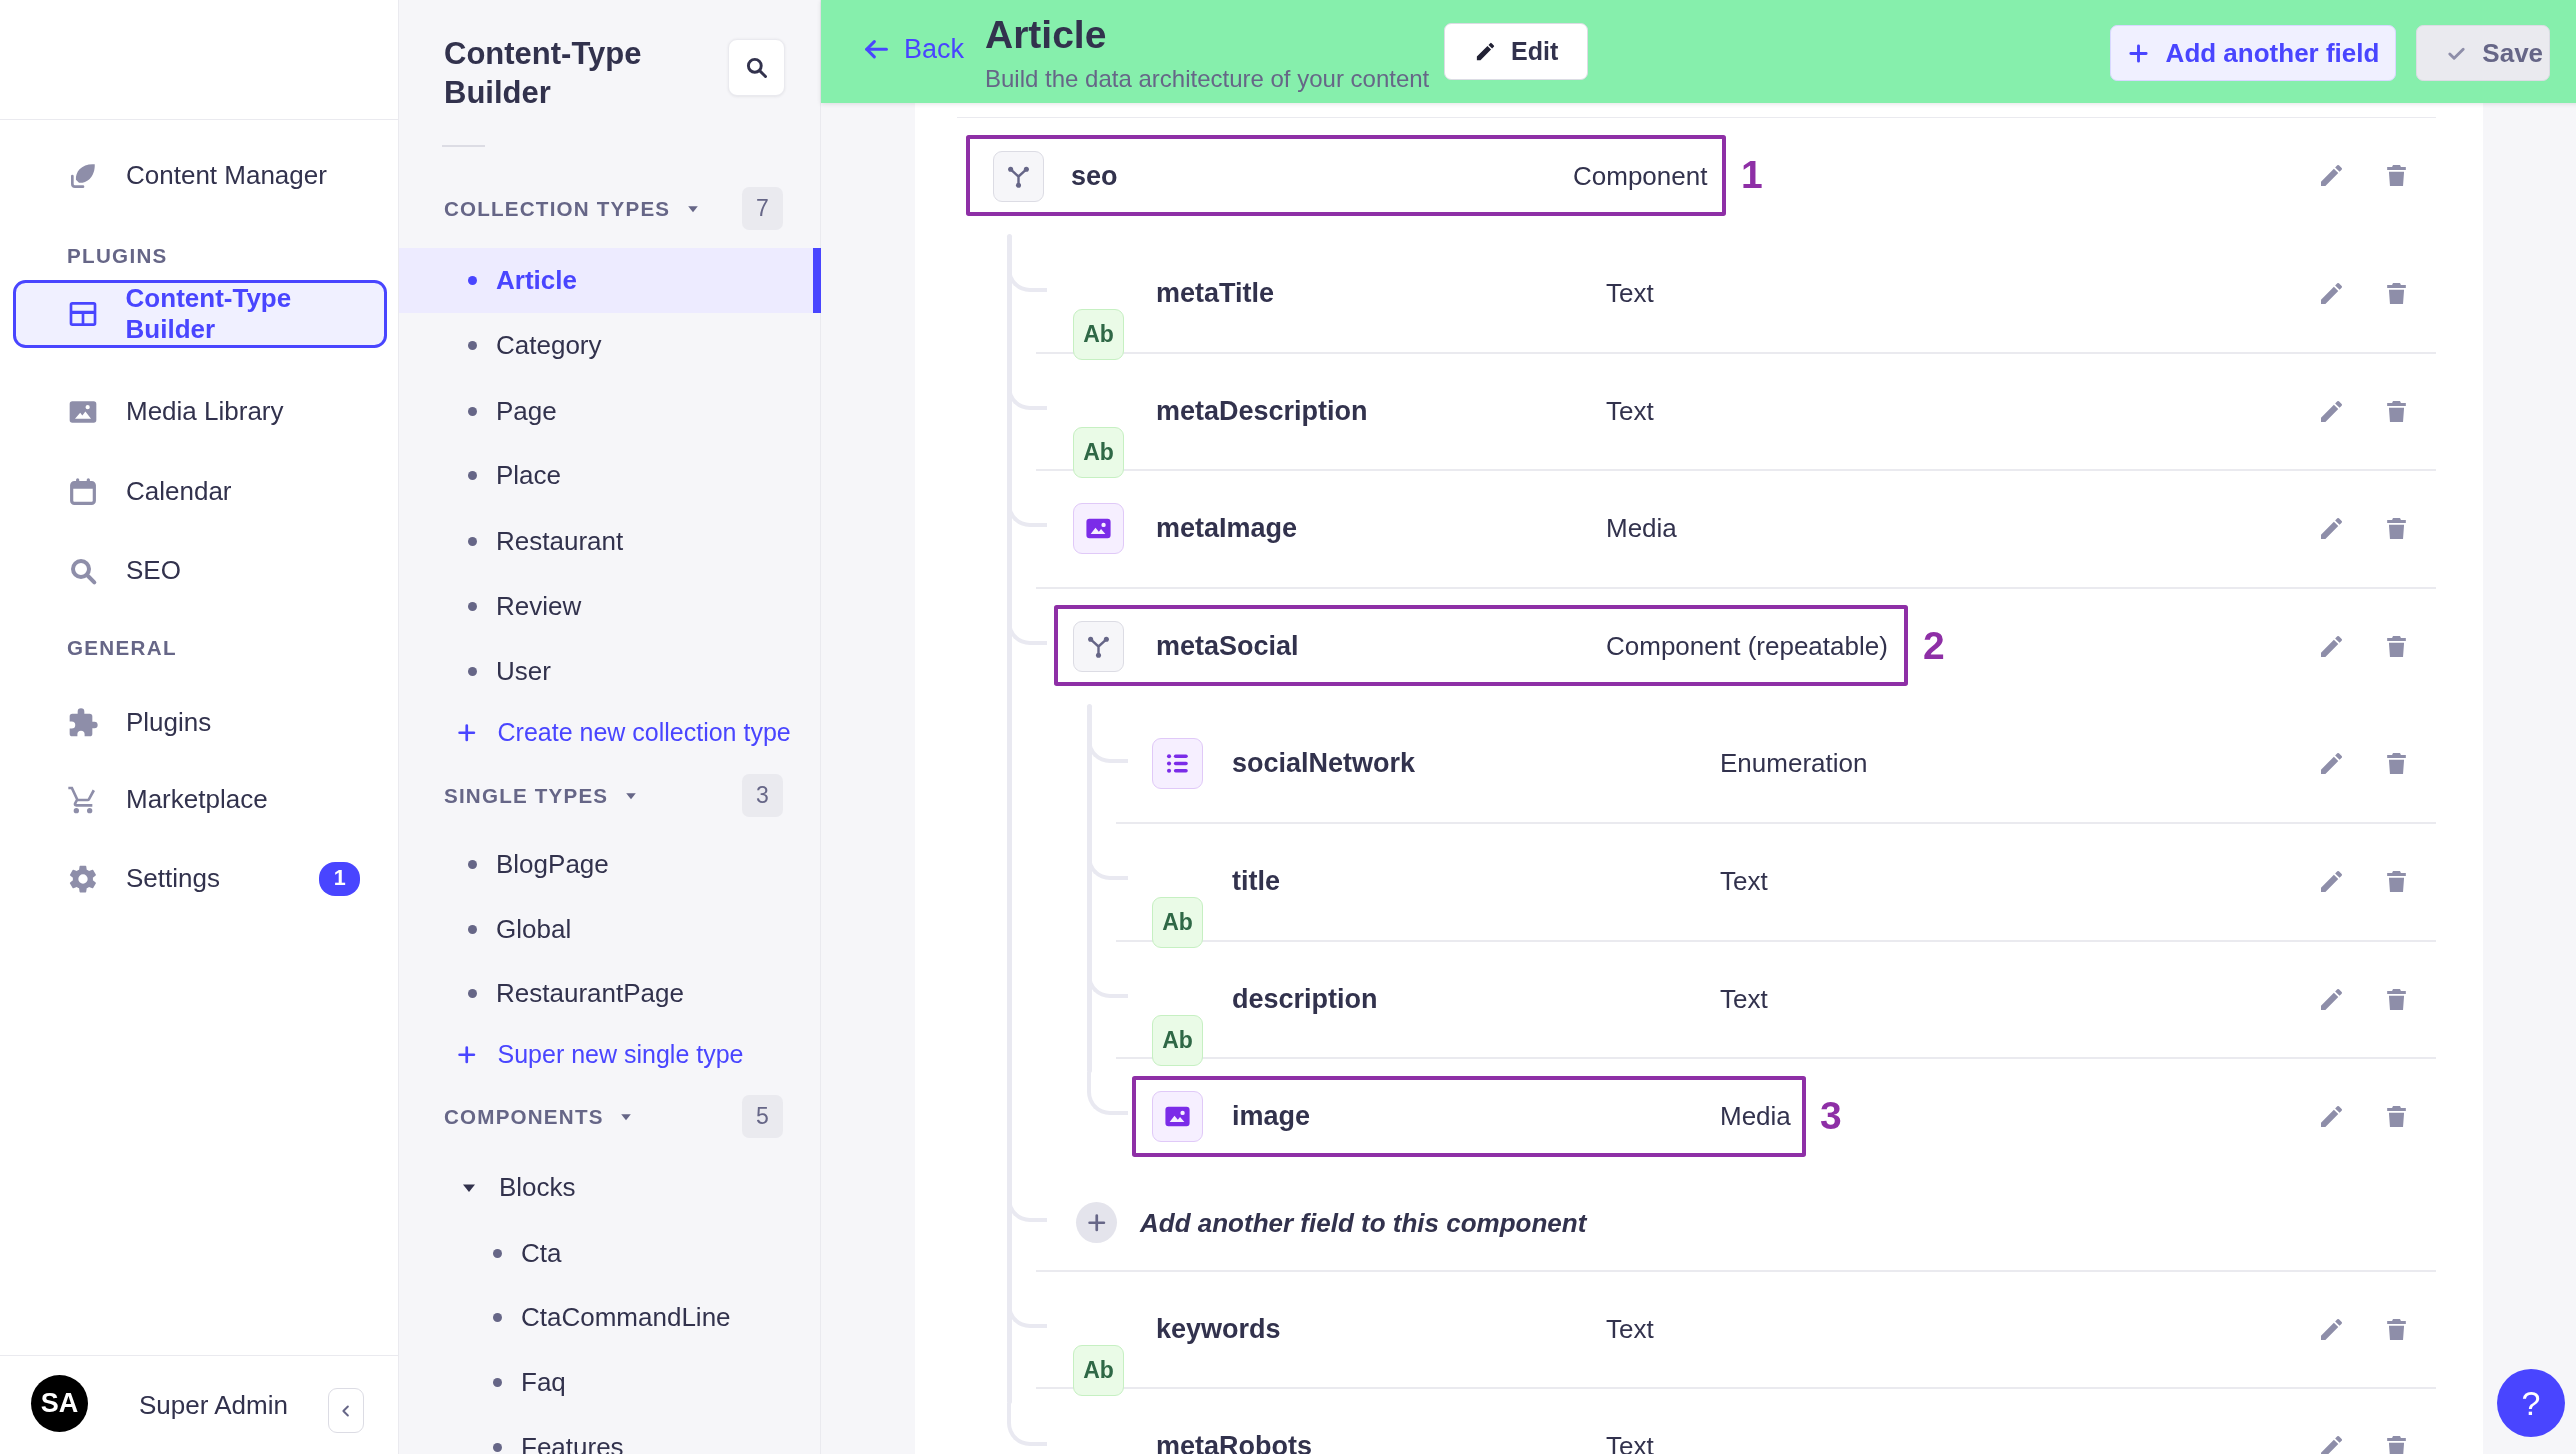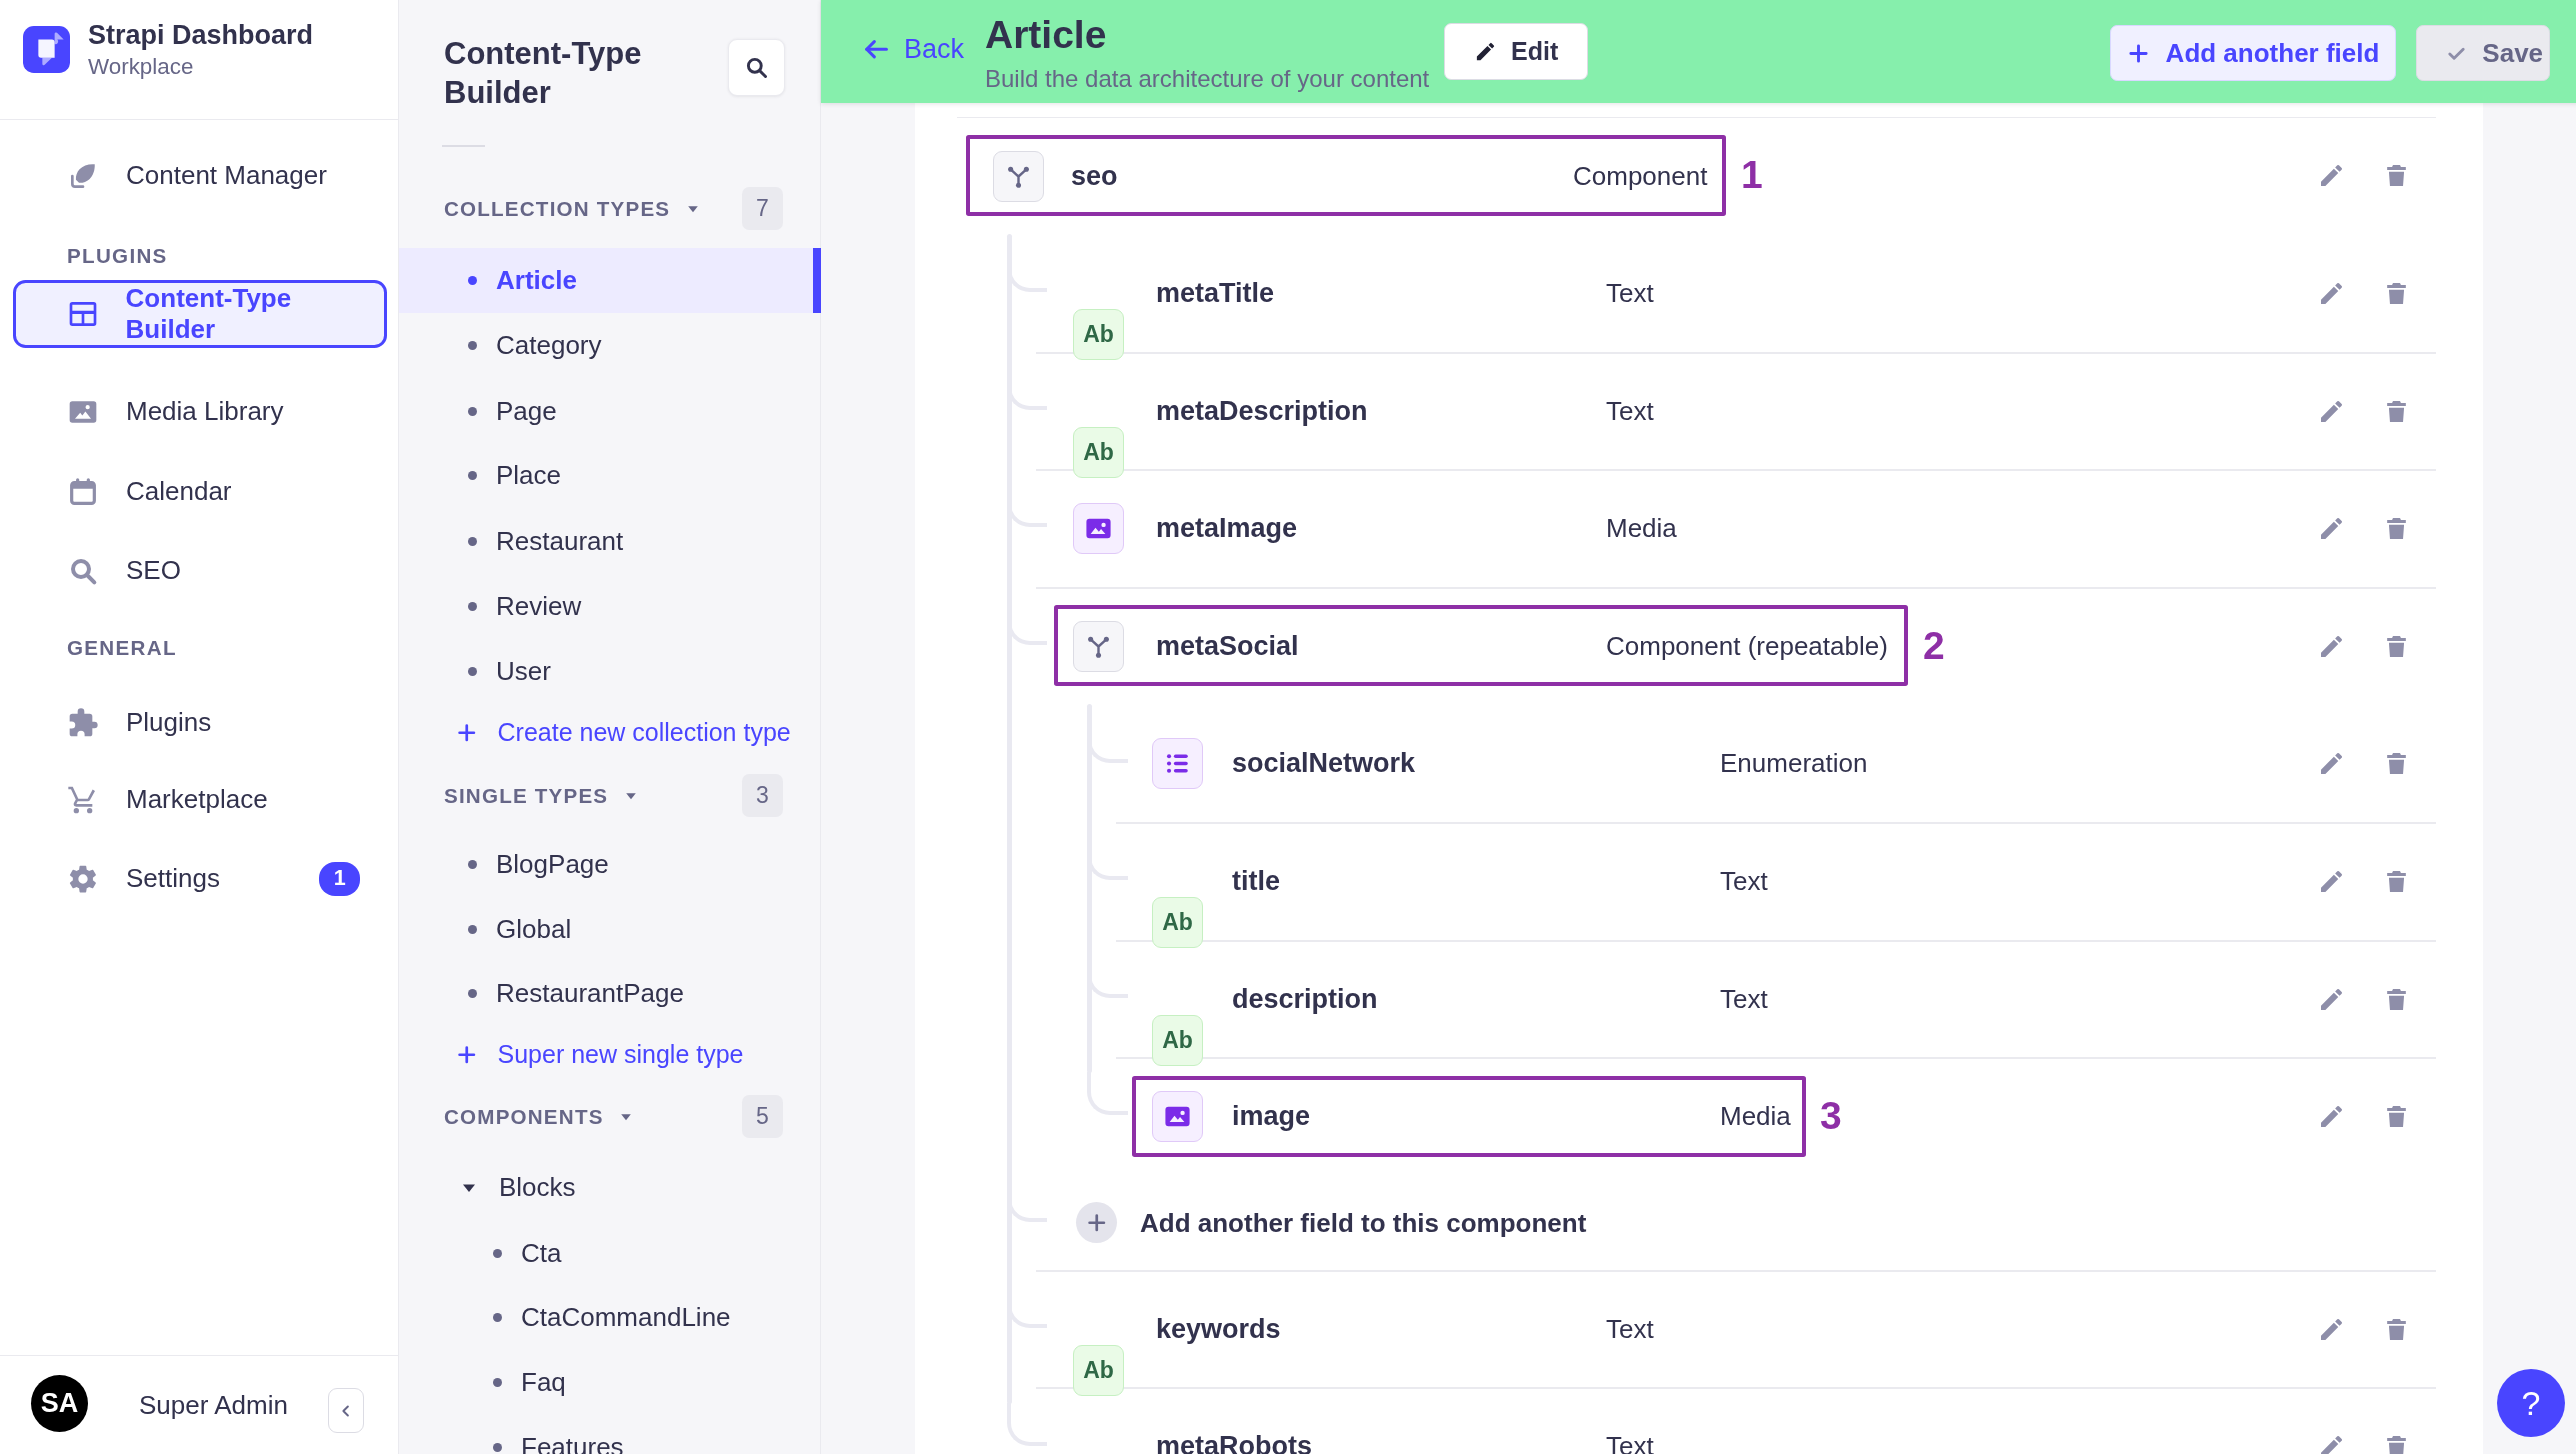--- a/index.html
+++ b/index.html
@@ -89,18 +89,6 @@
 <div id="root">
 
   <aside class="leftnav">
-    <div class="brand">
-      <div class="logo">
-        <svg viewBox="0 0 52 52">
-            <path fill="#FFFFFF" d="M15 15h17a3 3 0 013 3v17H20a3 3 0 01-3-3V15z" opacity="0.95"></path>
-            <path fill="#FFFFFF" opacity="0.55" d="M20 35h12l-8 8a1.5 1.5 0 01-2.6-1V35zM35 20V8.6a1.5 1.5 0 012.6-1L45 15H38a3 3 0 01-3 5z"></path>
-          </svg>
-      </div>
-      <div class="brand-txt">
-        <div class="brand-name">Strapi Dashboard</div>
-        <div class="brand-sub">Workplace</div>
-      </div>
-    </div>
     <div class="brand-divider"></div>
 
     <div class="nav-item" style="top:143px;">

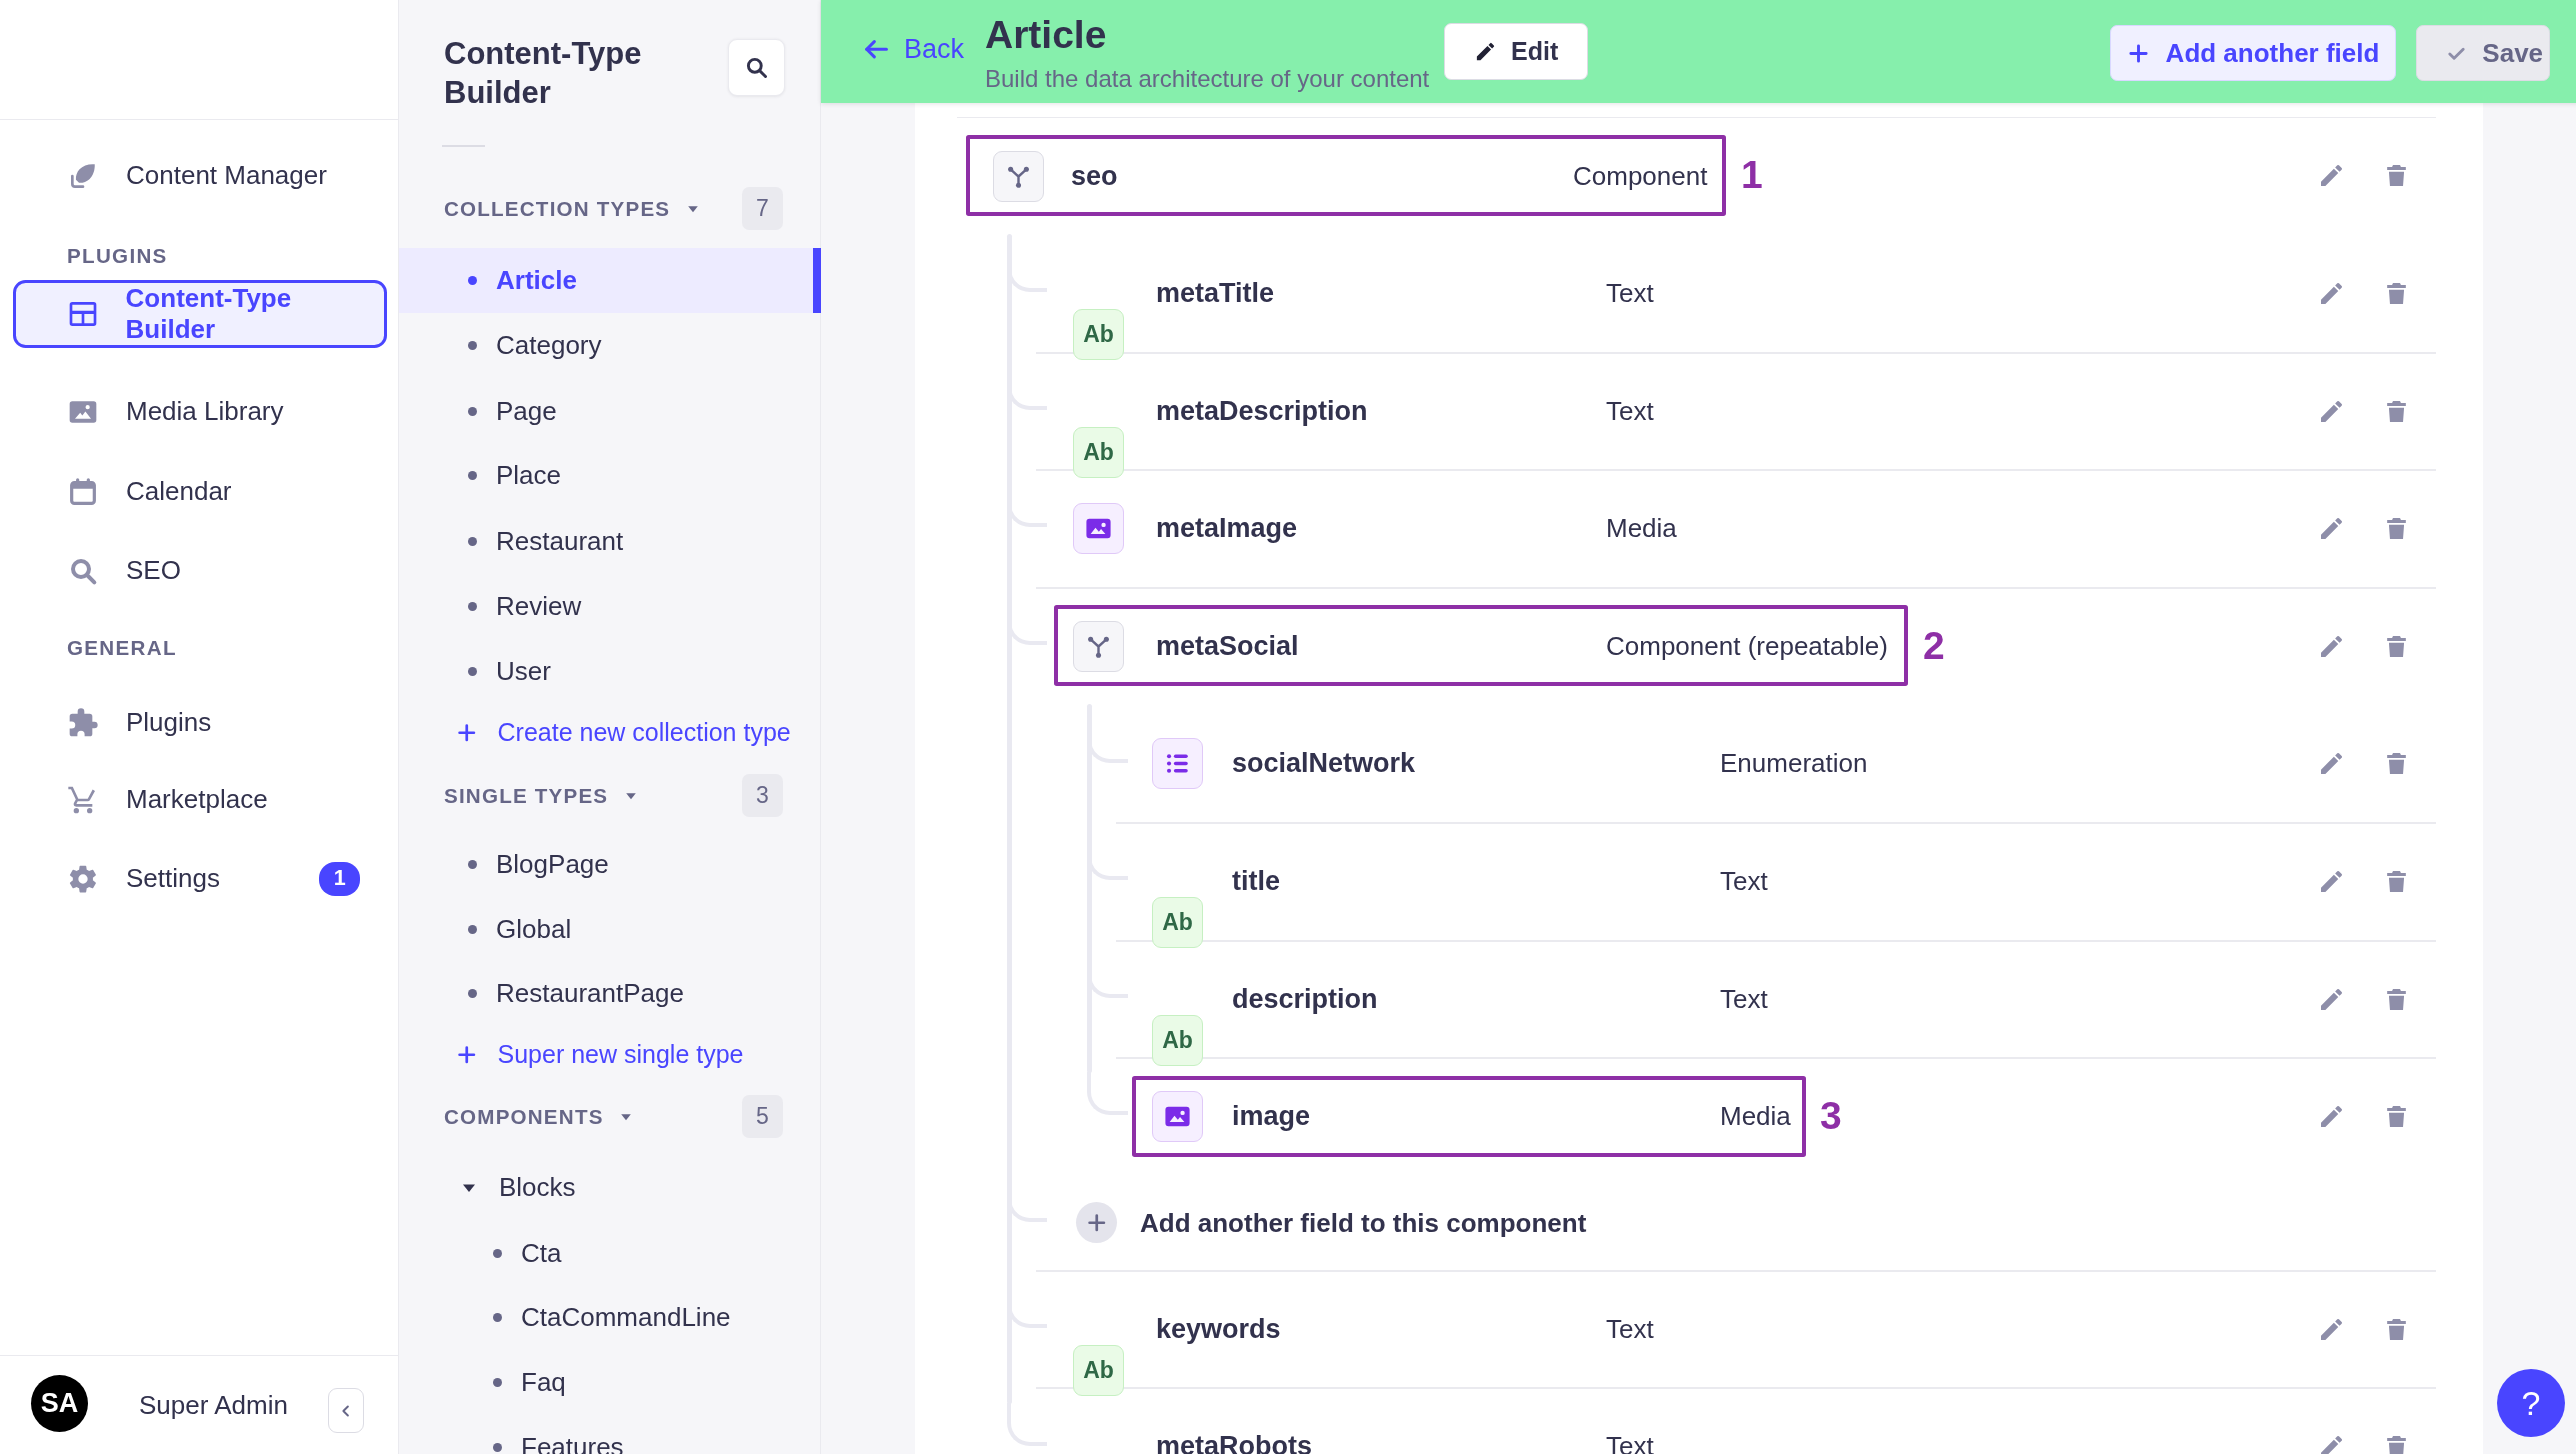--- a/index.html
+++ b/index.html
@@ -77,7 +77,7 @@
   .ract svg { width:28px; height:28px; }
   .addcircle { position:absolute; width:41px; height:41px; border-radius:50%; background:#E4E4EC; color:#666687; display:flex; align-items:center; justify-content:center; cursor:pointer; }
   .addcircle svg { width:21.5px; height:21.5px; }
-  .addlabel { position:absolute; font-size:26px; font-weight:600; color:#32324D; transform:translateY(-50%); cursor:pointer; }
+  .addlabel { position:absolute; font-size:26px; font-weight:600; color:#32324D; transform:translateY(-50%); cursor:pointer;font-style:italic; }
   .anno-box { position:absolute; border:4.5px solid #8E2FA6; border-radius:2.7px; z-index:4; pointer-events:none; }
   .anno-num { position:absolute; font-size:39px; font-weight:700; color:#8E2FA6; transform:translateY(-50%); z-index:4; }
 

